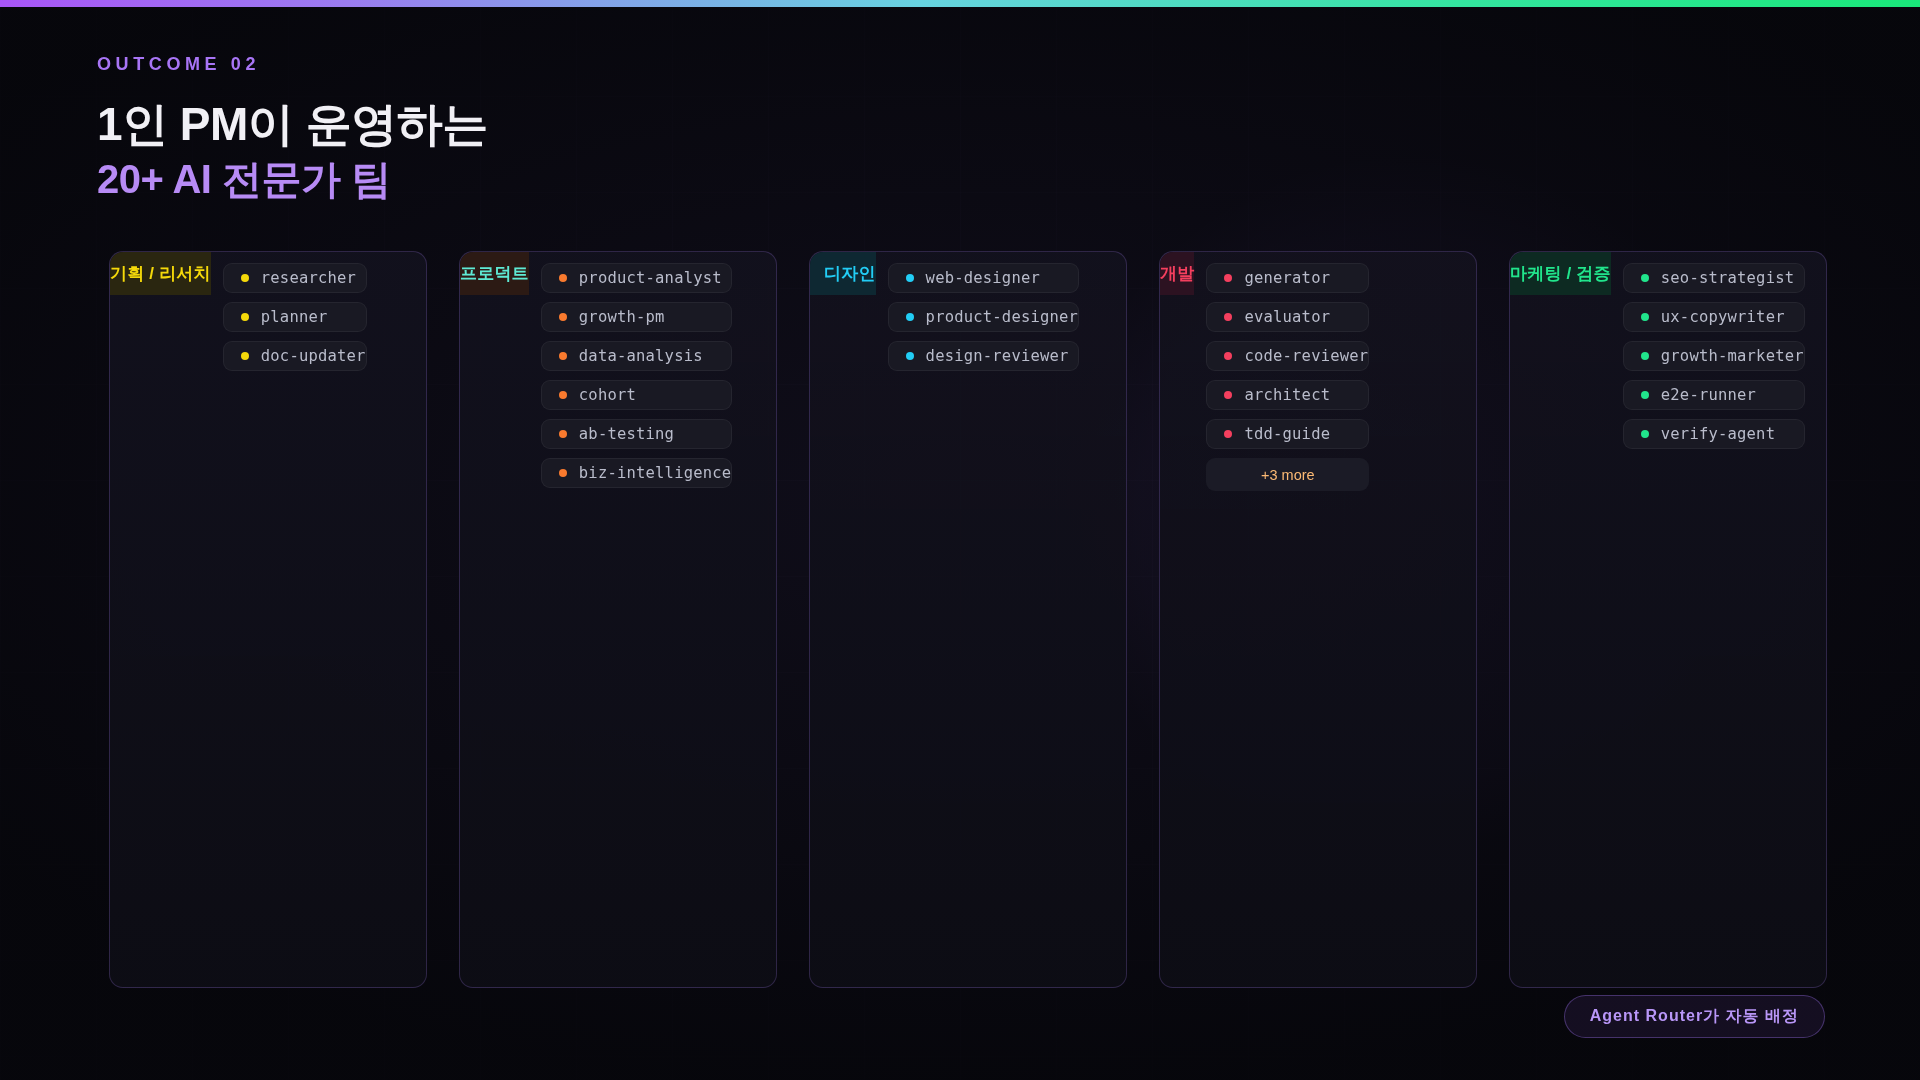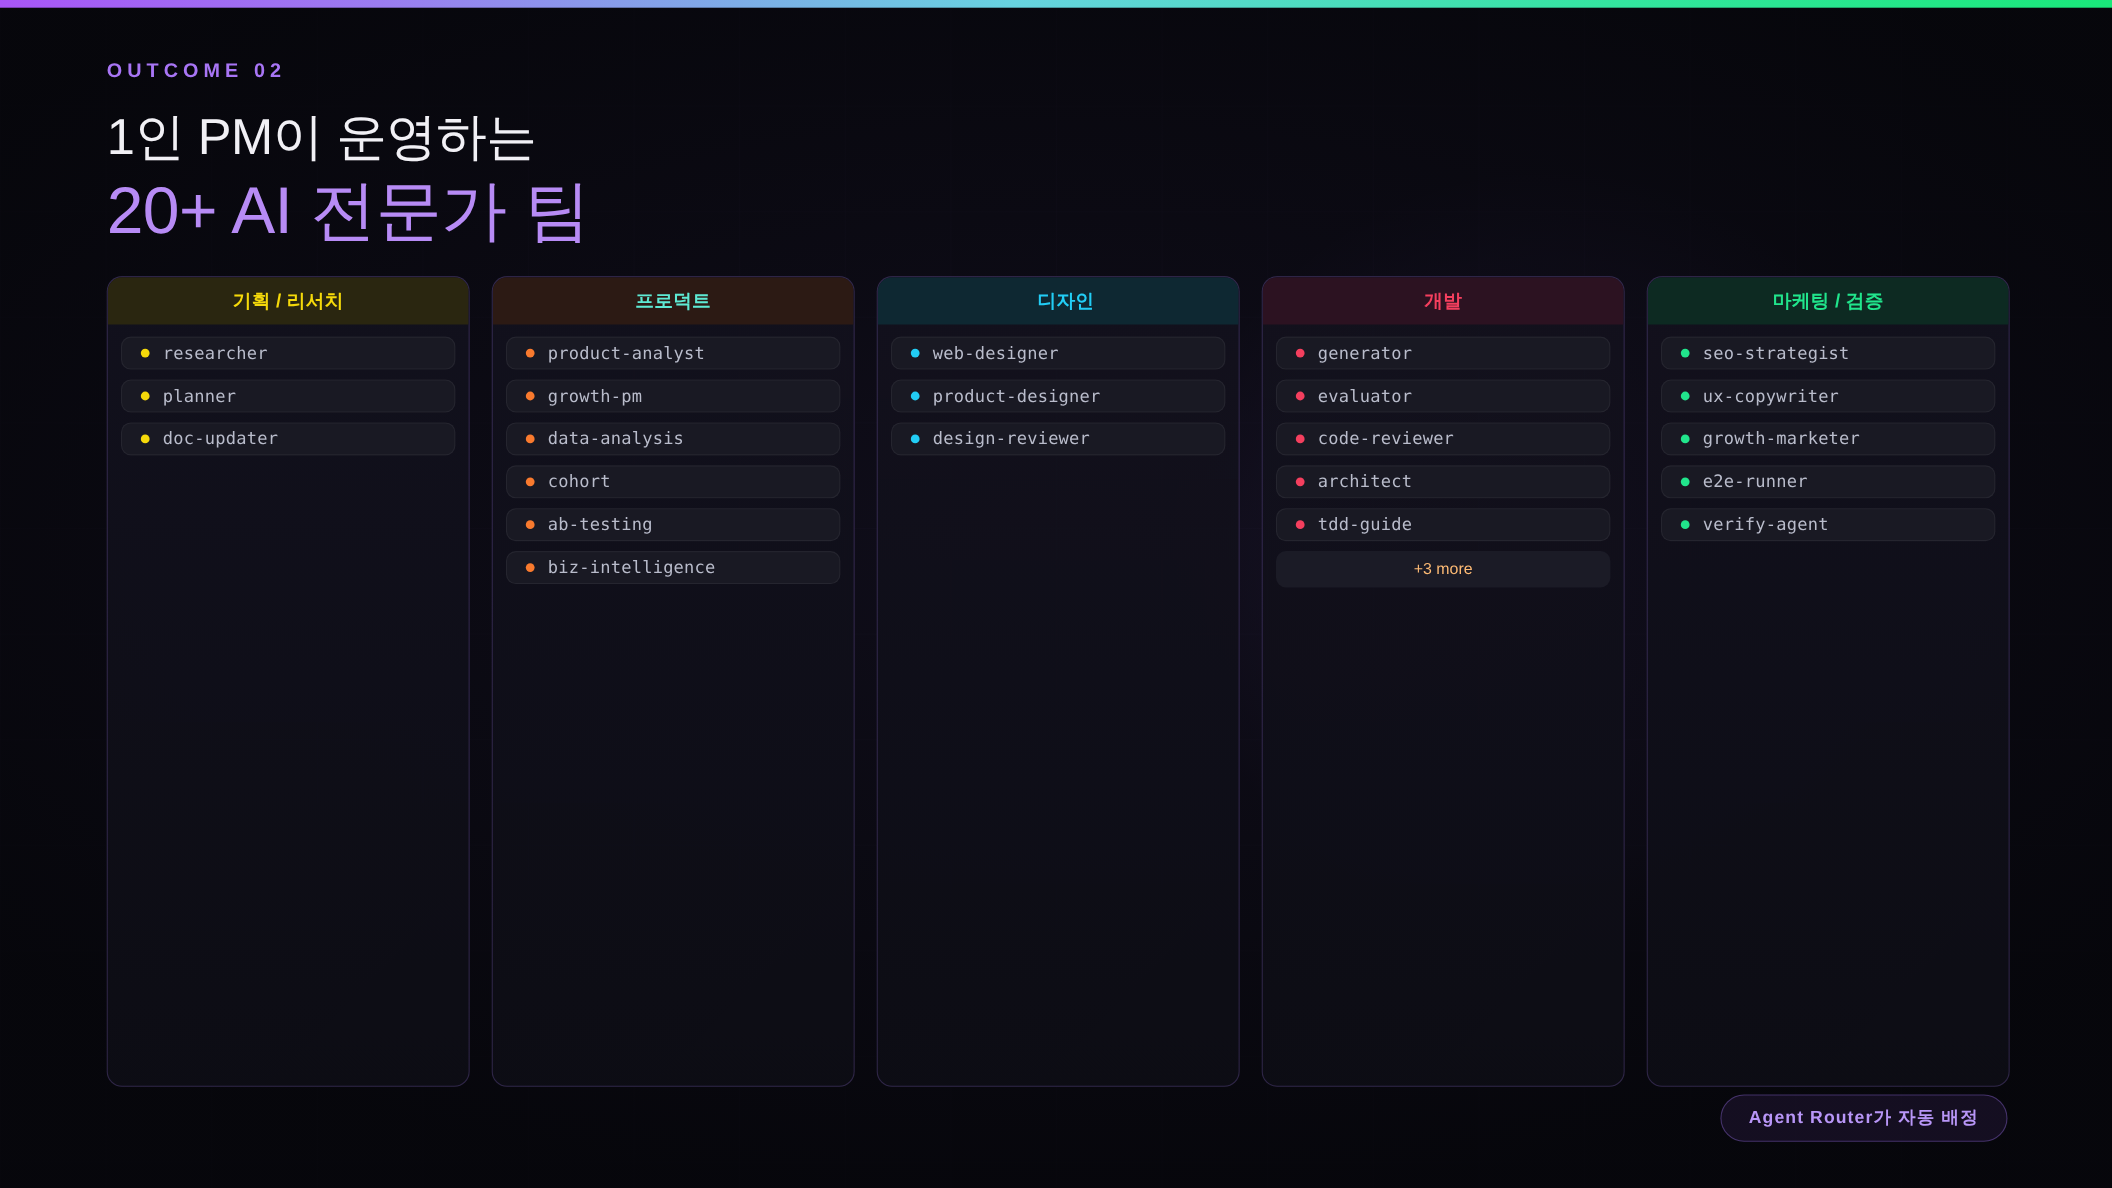--- a/index.html
+++ b/index.html
@@ -51,7 +51,7 @@
   }
   .title-l1 {
     margin-top:20px;
-    font-size:46px; font-weight:400; letter-spacing:-0.5px;
+    font-size:46px; font-weight:700; letter-spacing:-0.5px;
     color:#f1f0f5; line-height:1.28;
   }
   .title-l2 {

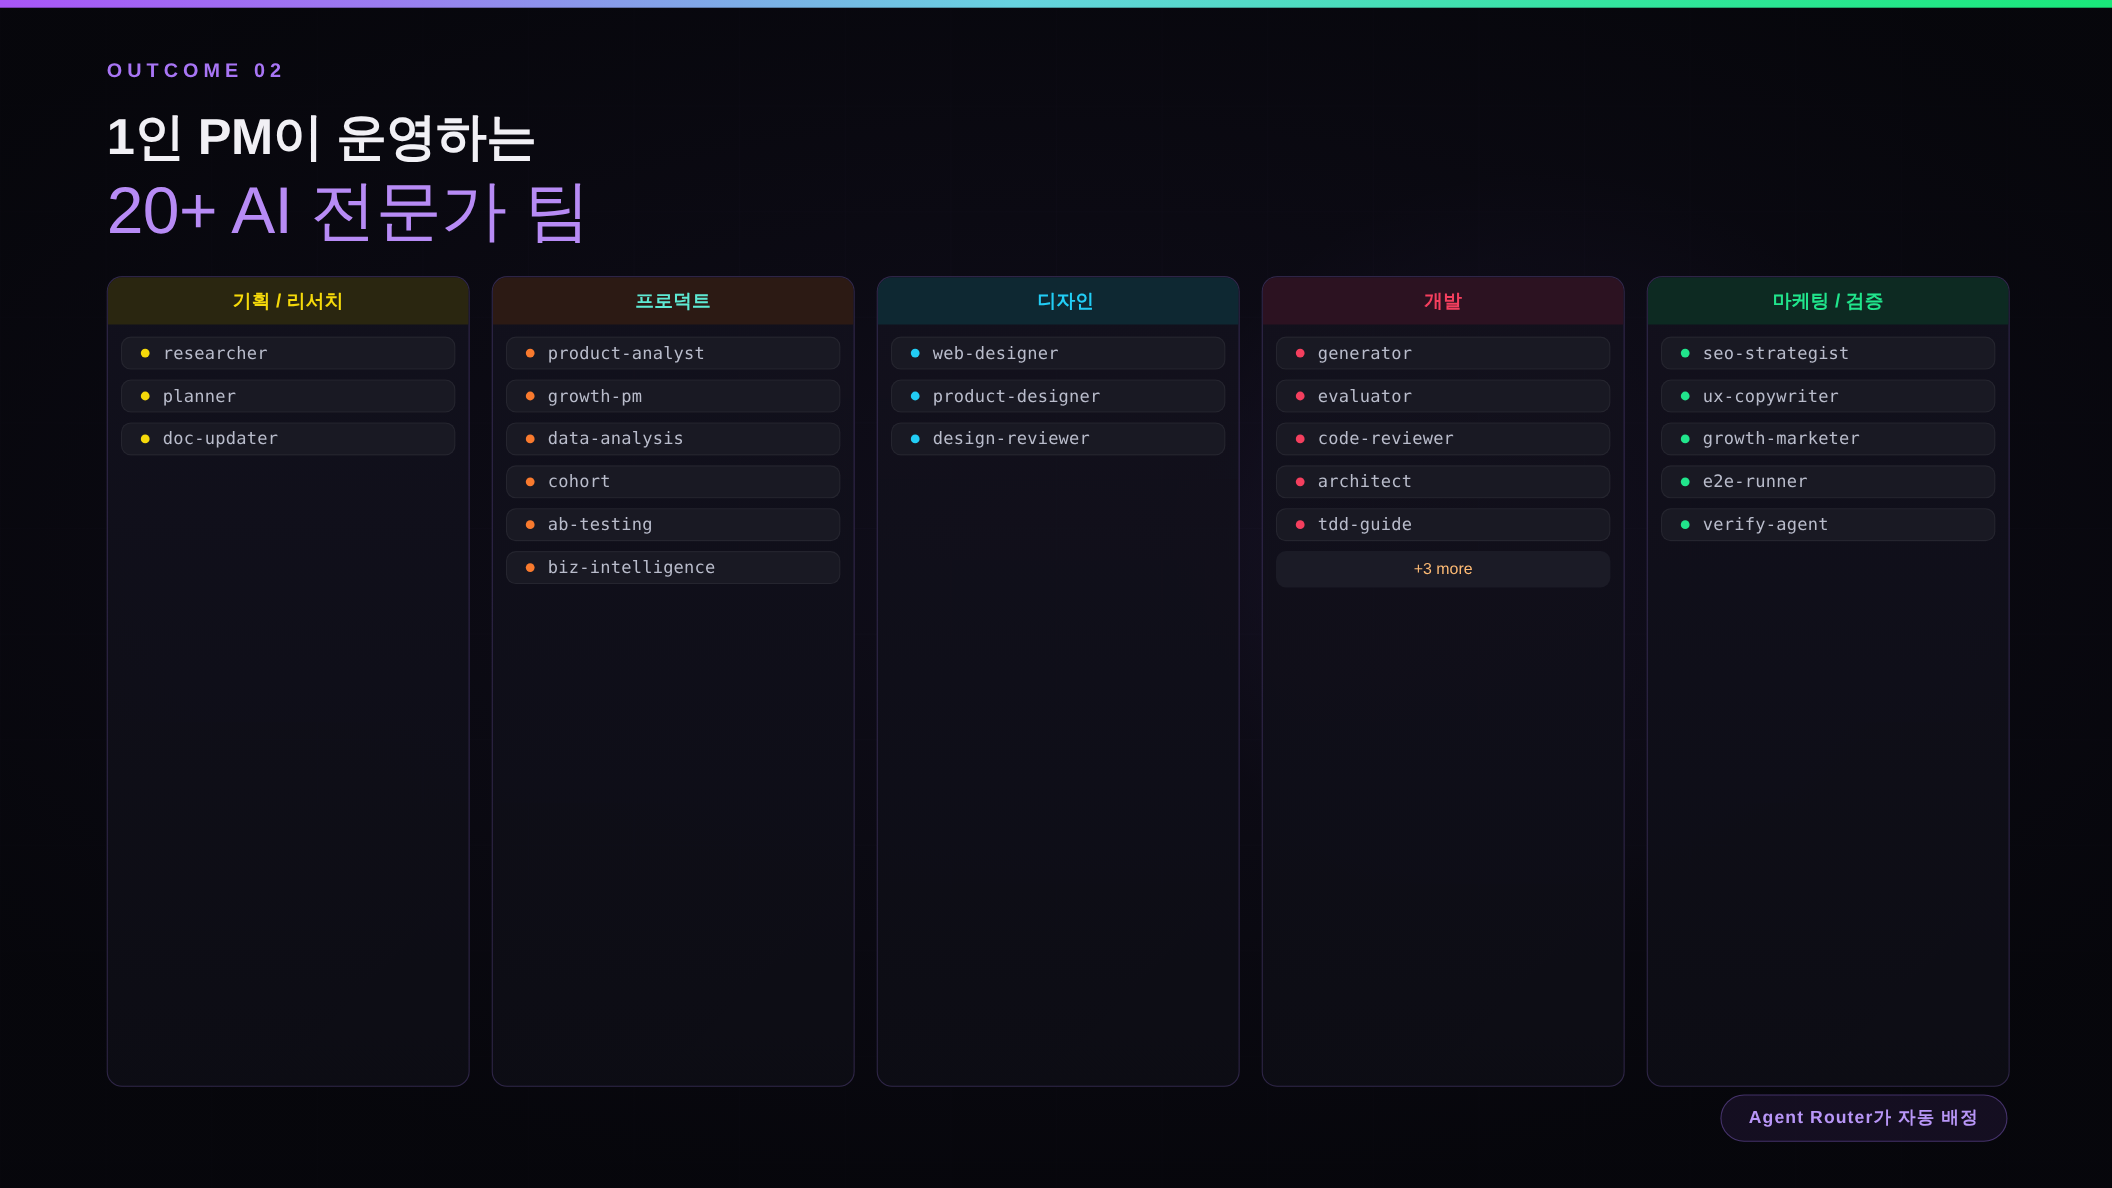--- a/index.html
+++ b/index.html
@@ -55,7 +55,7 @@
     color:#f1f0f5; line-height:1.28;
   }
   .title-l2 {
-    font-size:60px; font-weight:400; letter-spacing:-0.5px;
+    font-size:40px; font-weight:700; letter-spacing:-0.5px;
     color:#b78bf5; line-height:1.28;
   }
 

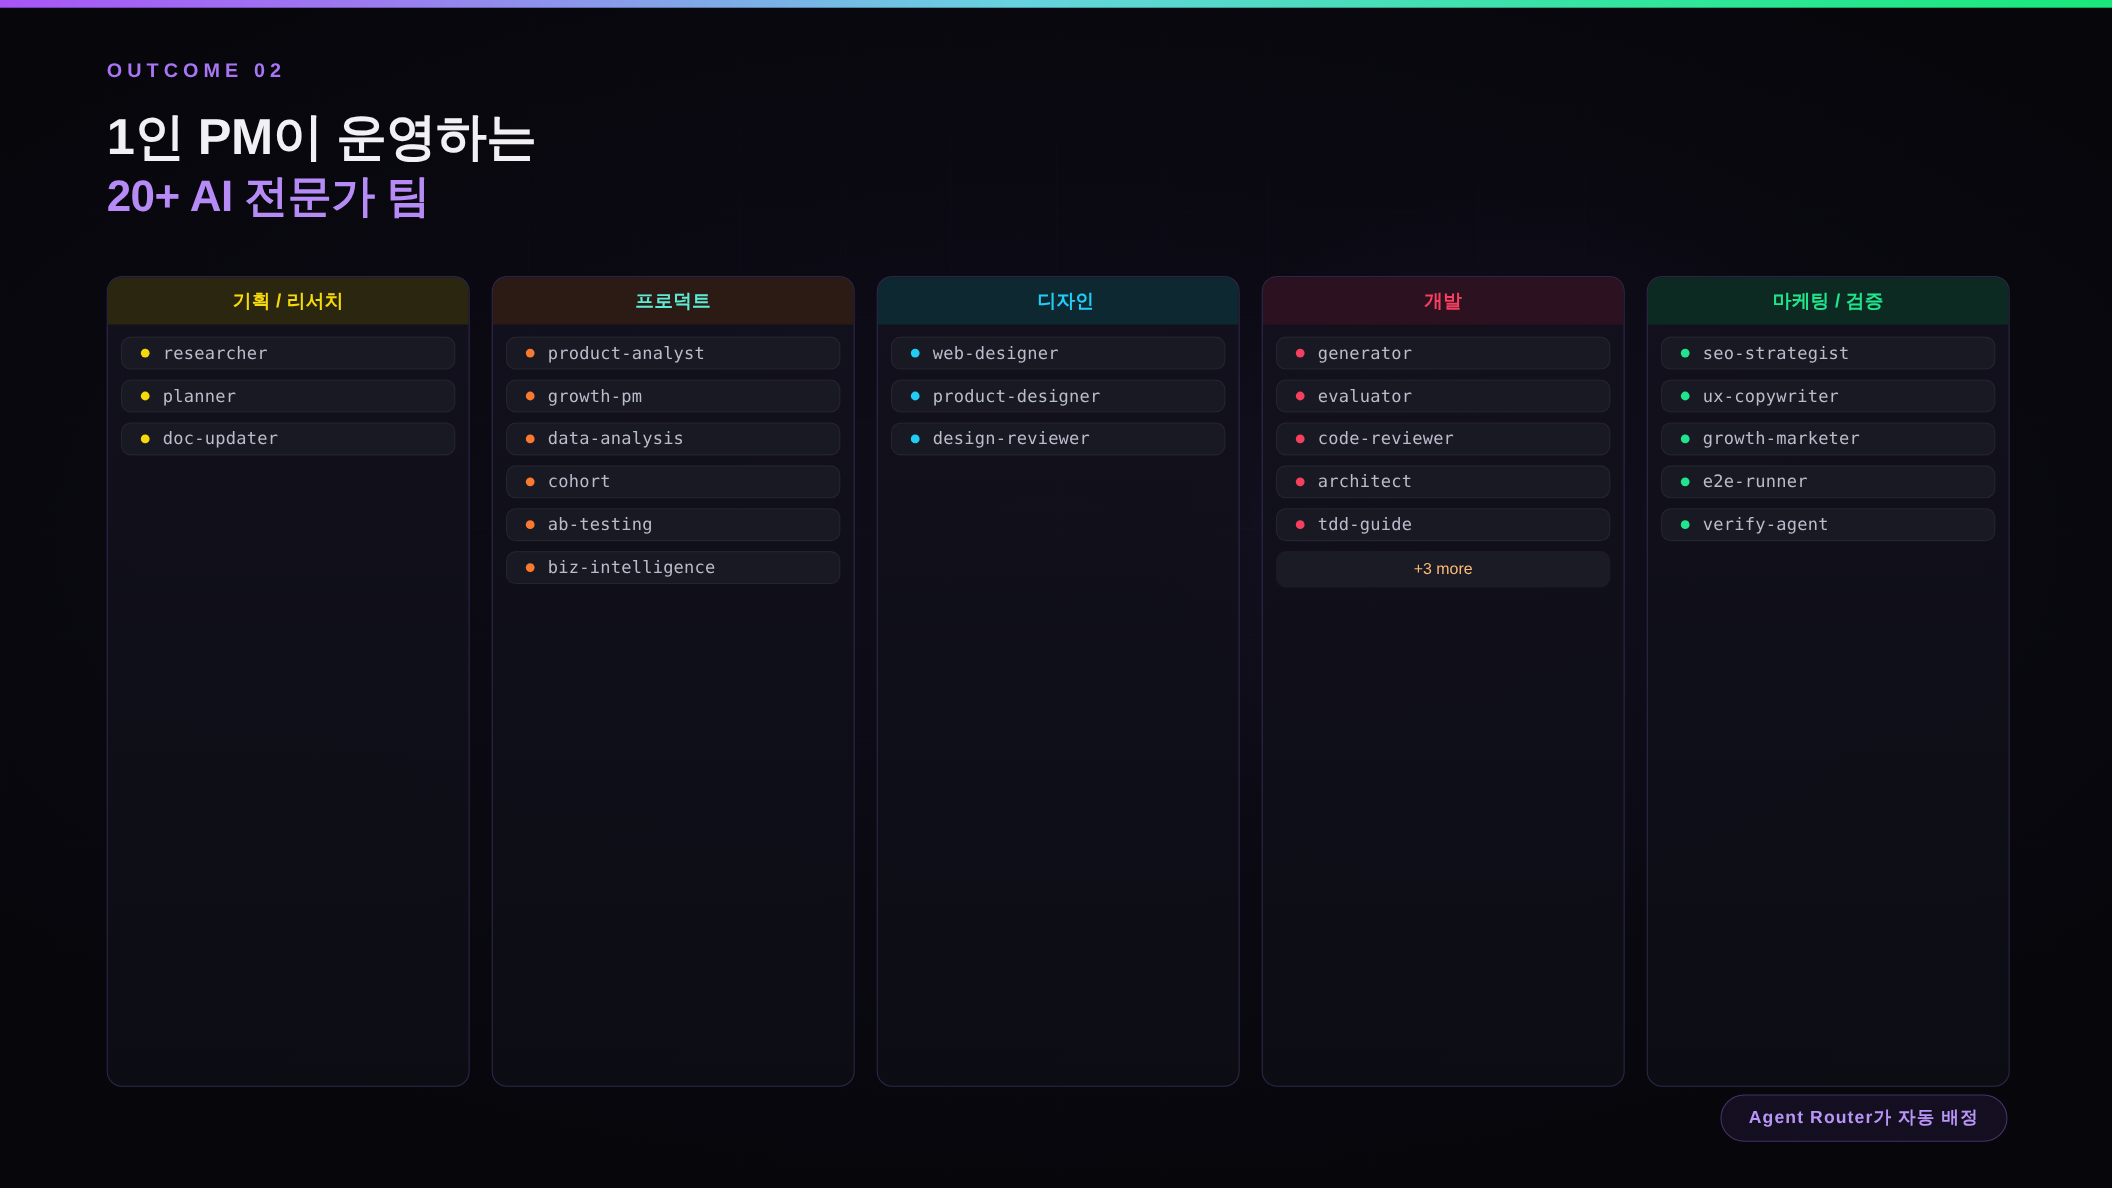--- a/index.html
+++ b/index.html
@@ -72,7 +72,7 @@
     background: linear-gradient(180deg, rgba(19,18,30,0.92) 0%, rgba(13,13,21,0.96) 100%);
     border:1px solid rgba(126,96,190,0.30);
     overflow:hidden;
-    display:flex; flex-direction:column;
+    display:flex; flex-direction:row;margin-left:12px;
   }
   .col-head {
     height:43px;

